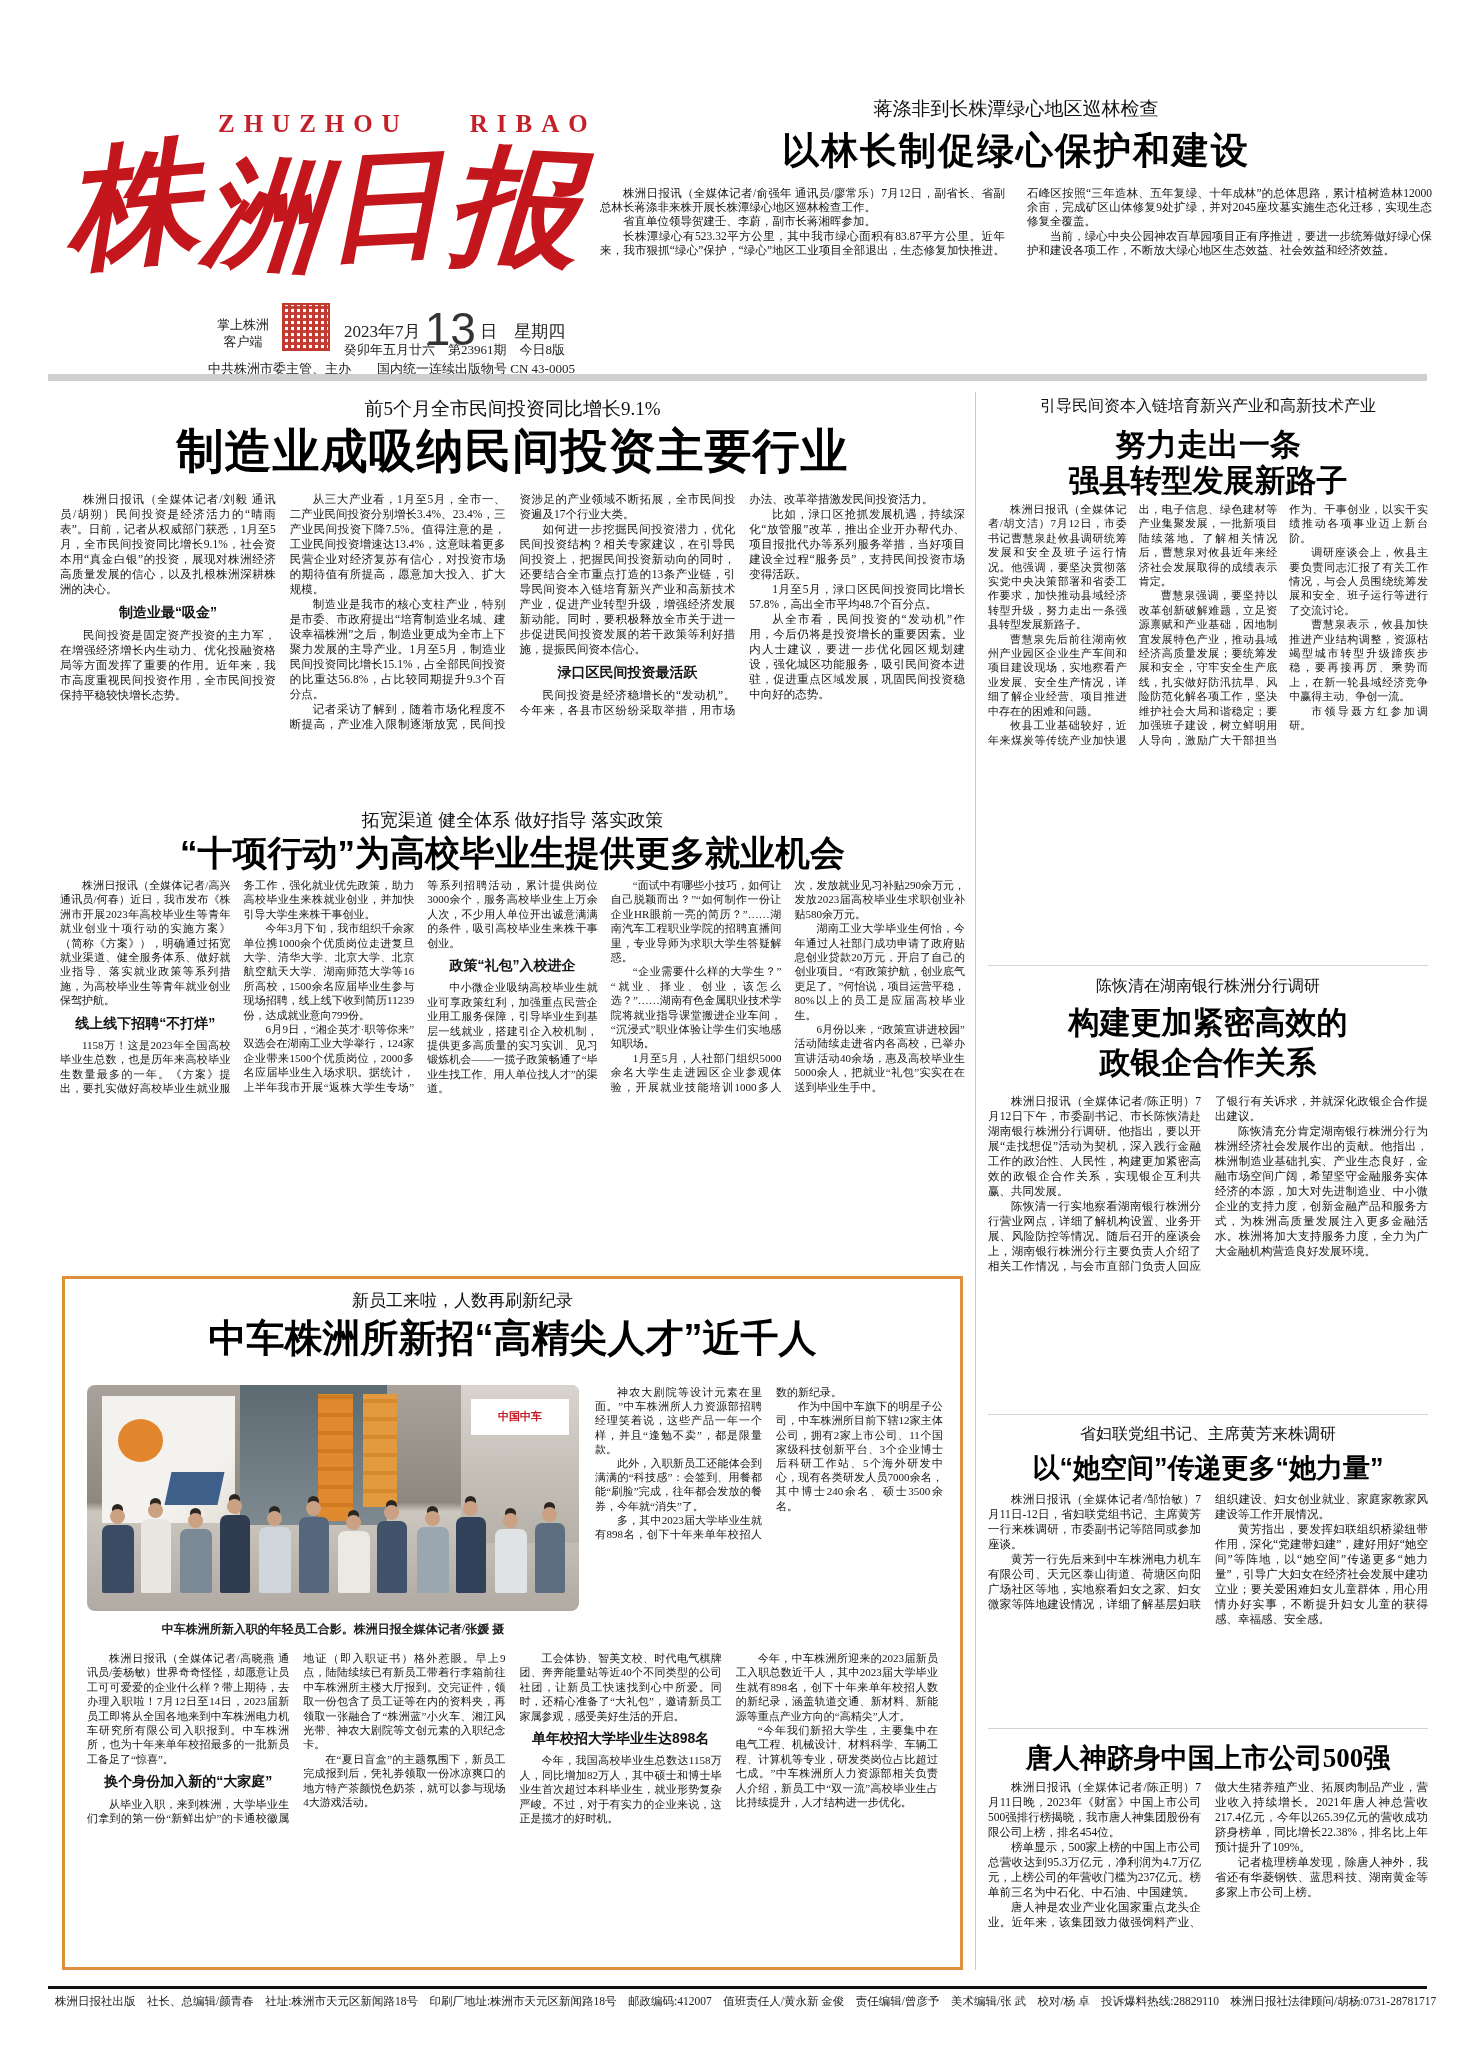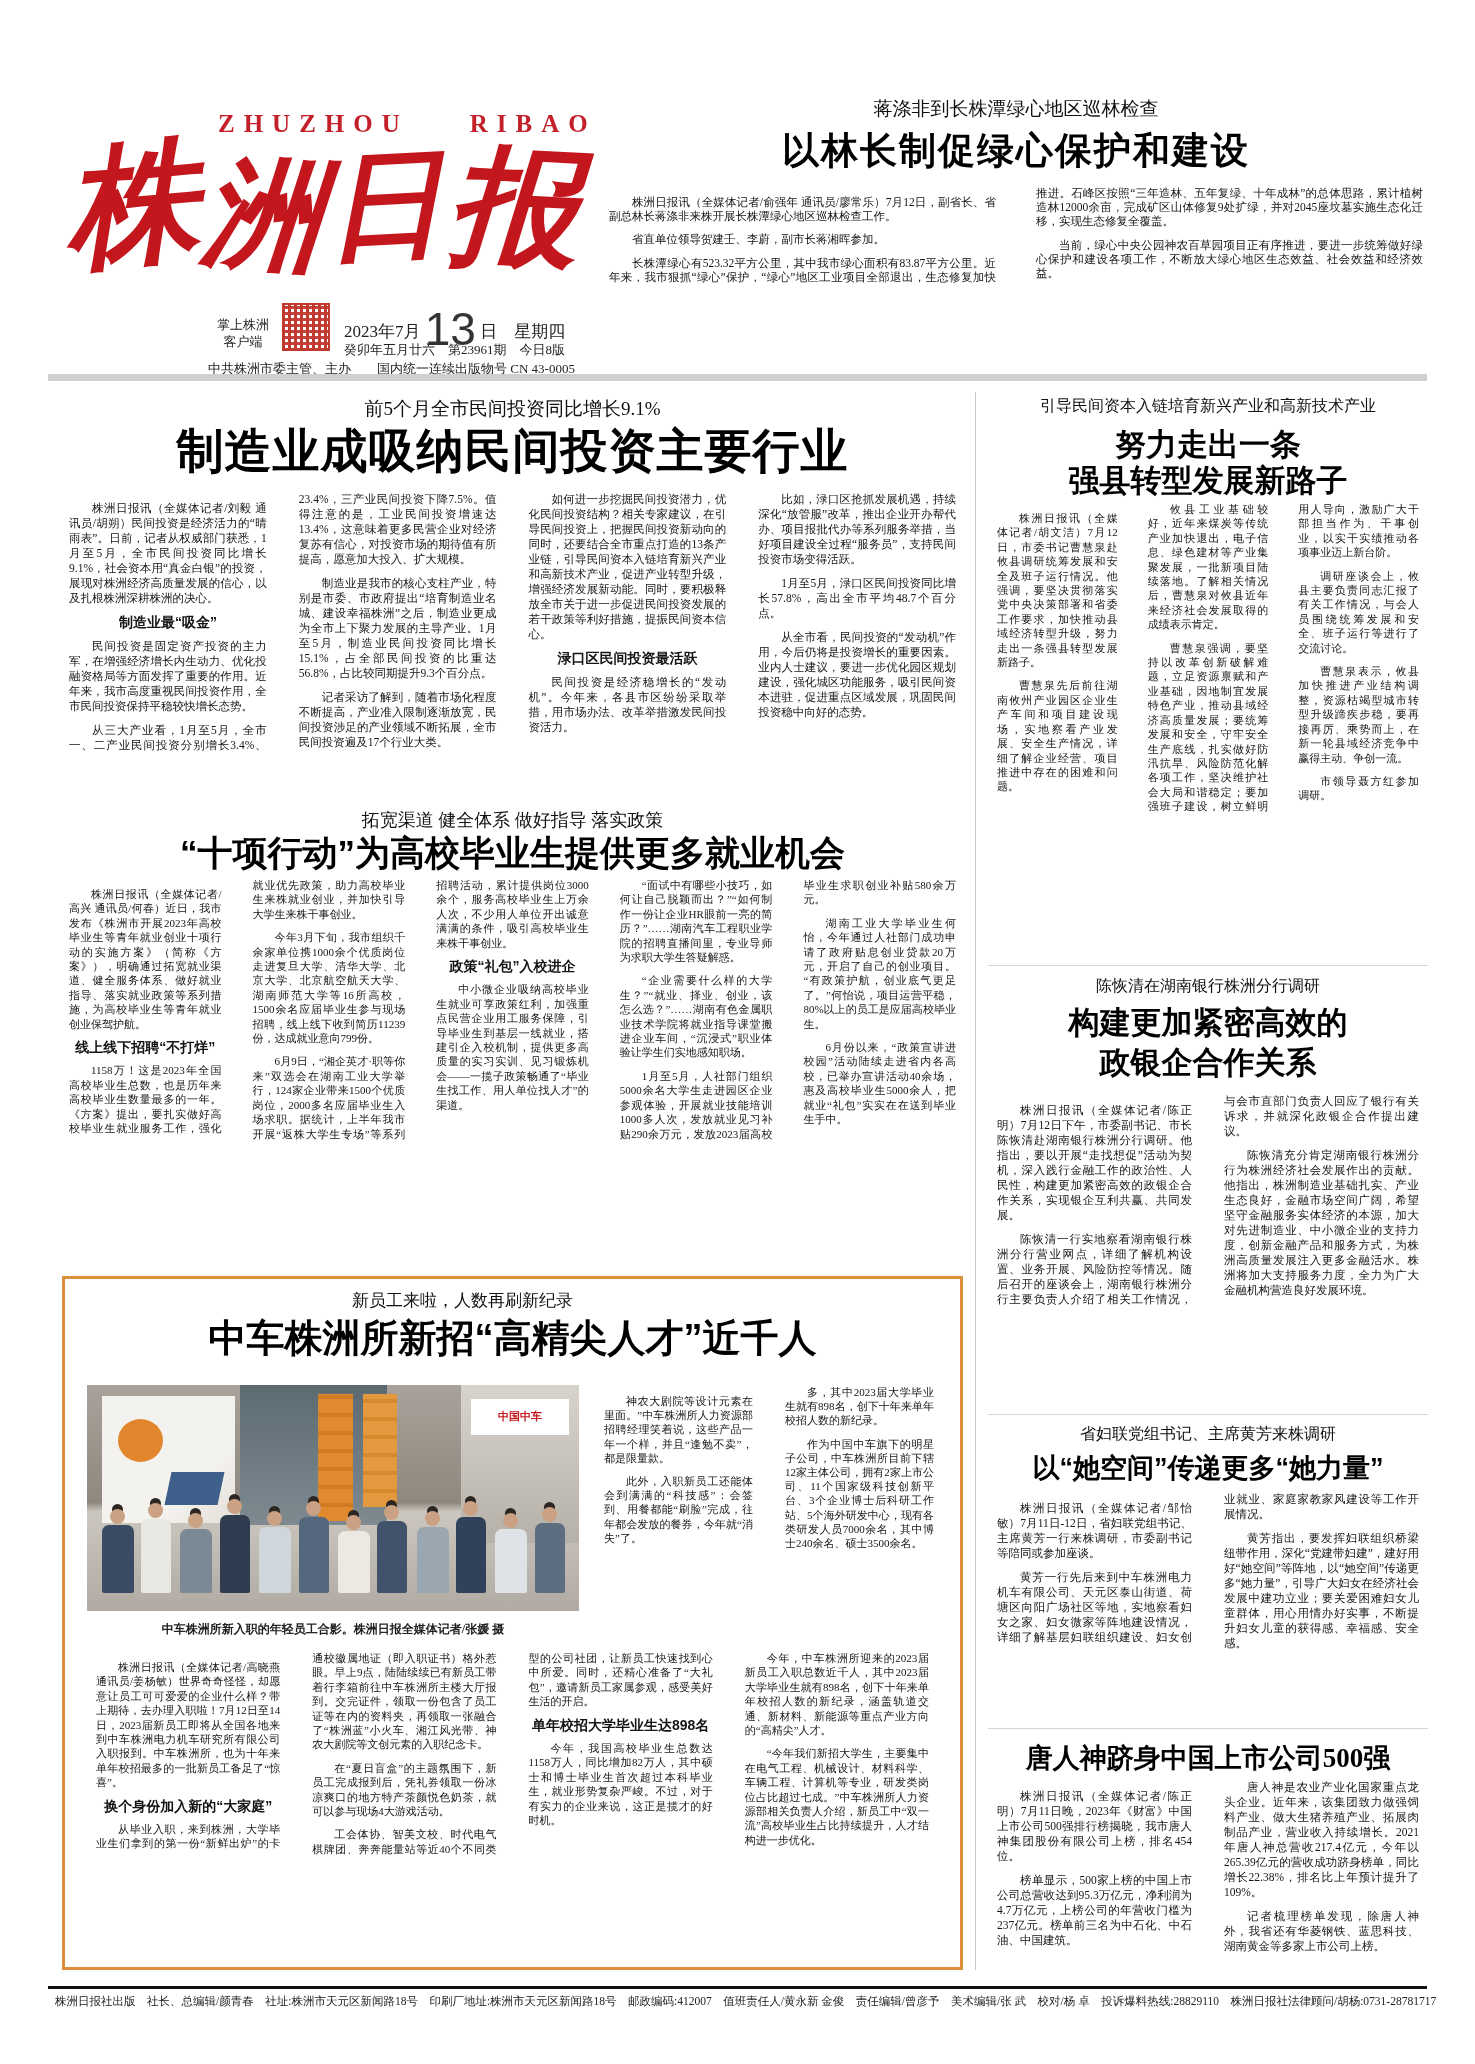--- a/index.html
+++ b/index.html
@@ -27,7 +27,7 @@
   .kicker-s{font-size:16px;text-align:center;color:#111;white-space:nowrap;}
   .headline{font-family:"Liberation Sans",sans-serif;font-weight:900;text-align:center;color:#000;white-space:nowrap;}
   .body-cols{text-align:justify;overflow:hidden;color:#141414;}
-  .body-cols p{margin:9px;text-indent:2em;}
+  .body-cols p{margin:0;text-indent:2em;}
   .sub{font-family:"Liberation Sans",sans-serif;font-weight:800;text-align:center;font-size:14px;margin:8px 0;text-indent:0;}
   .vrule{background:#c9c9c7;width:1px;}
   .hrule{background:#d4d4d2;height:1px;}

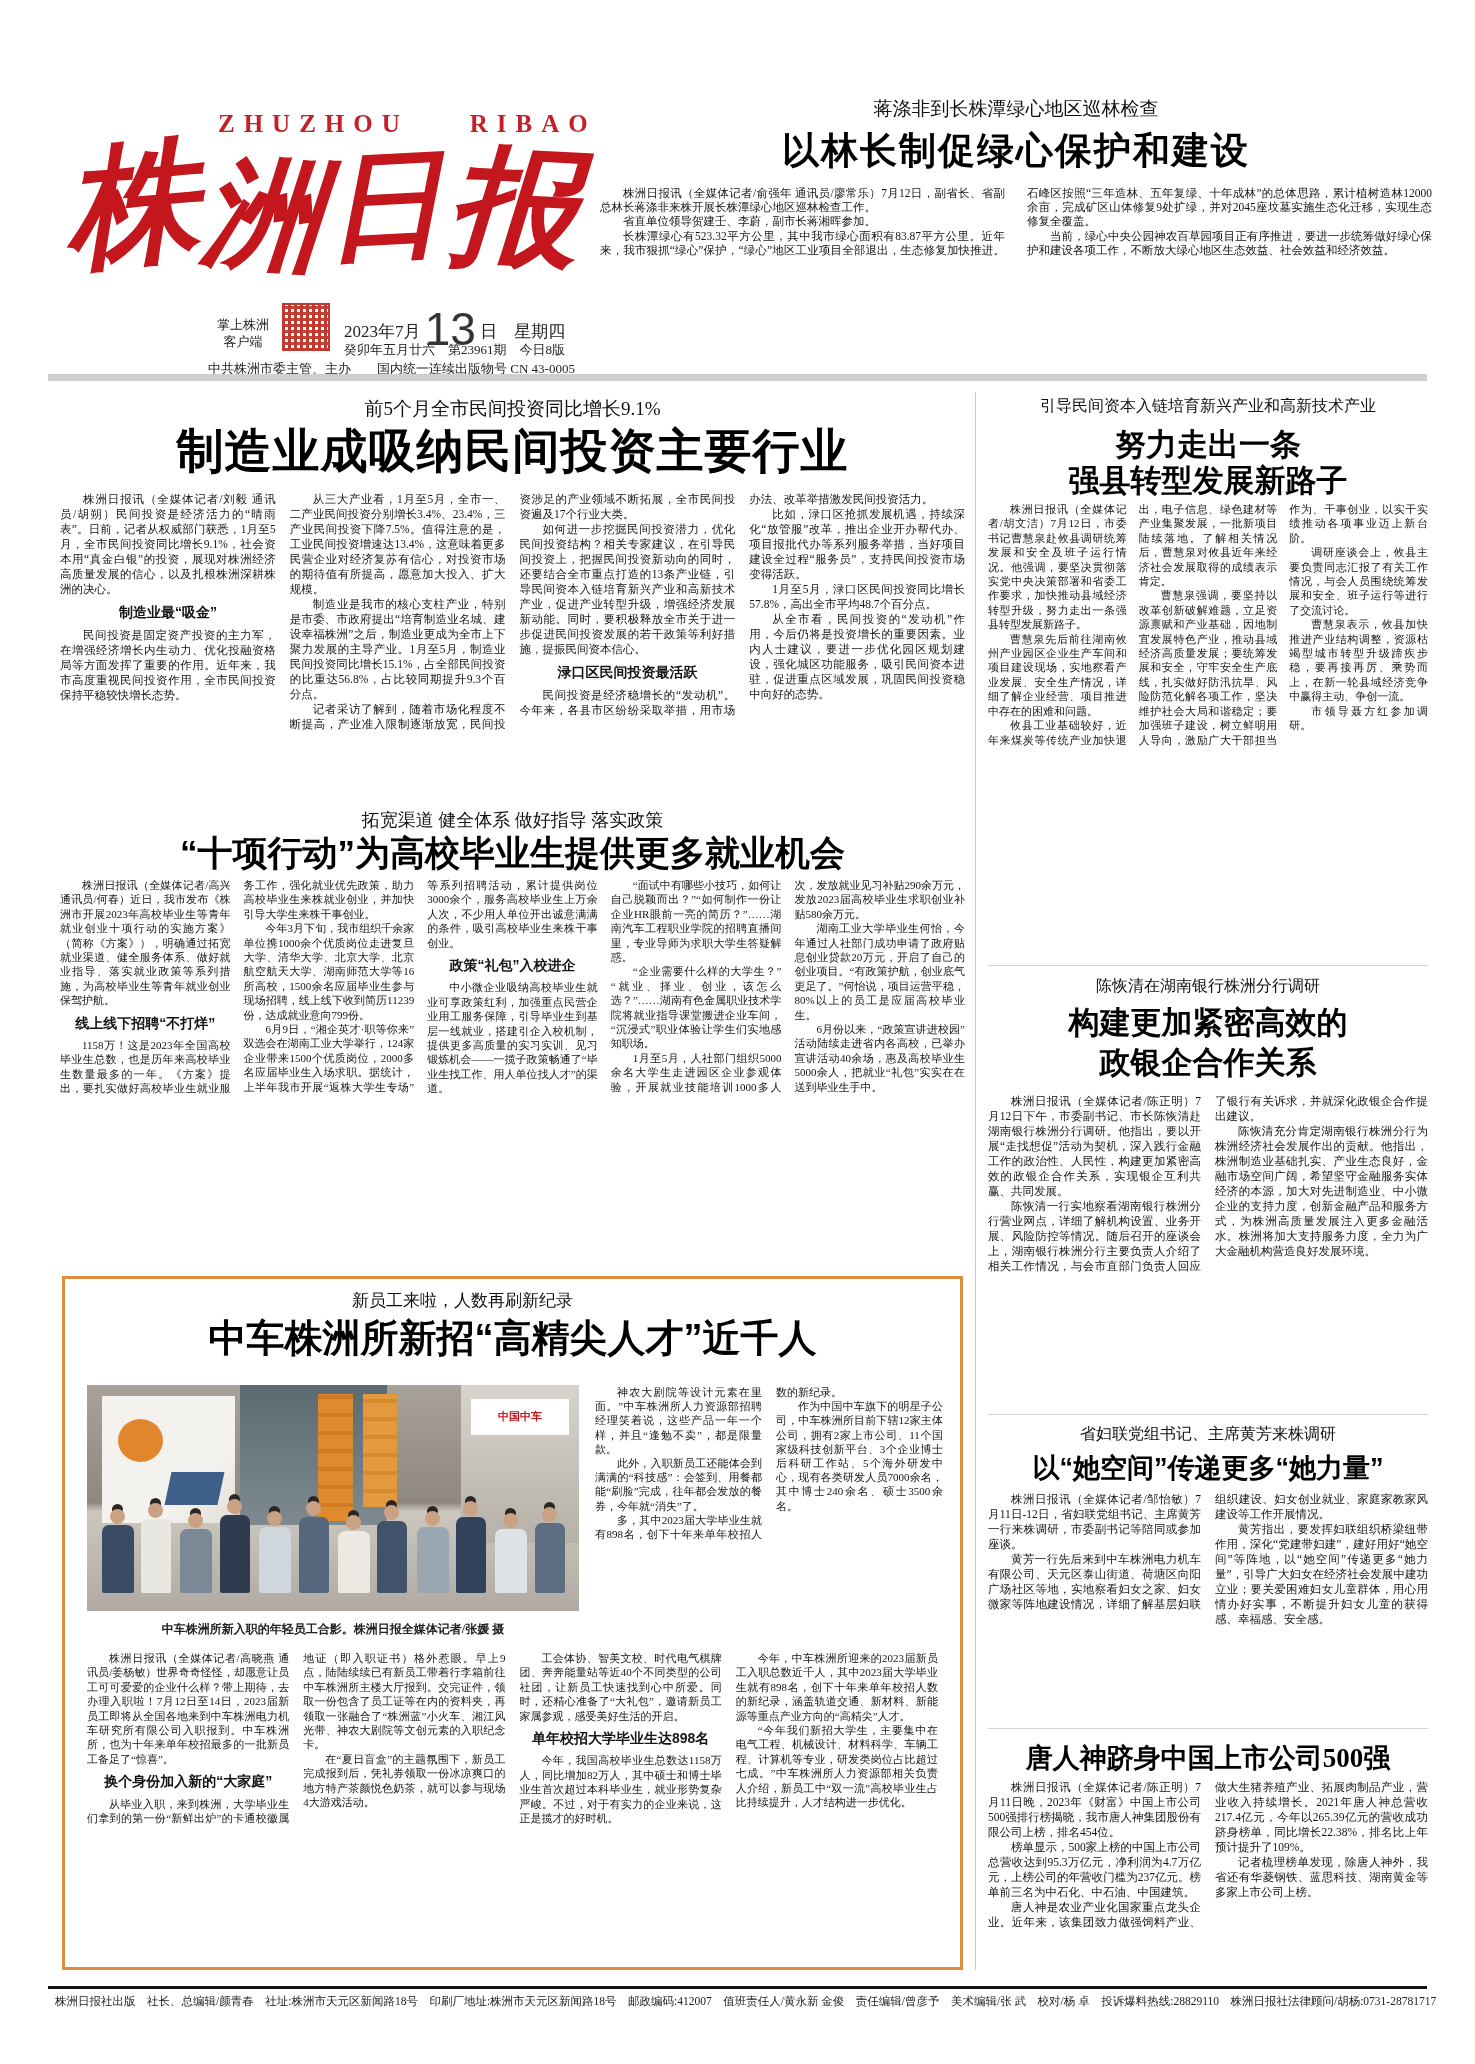--- a/index.html
+++ b/index.html
@@ -171,7 +171,7 @@
     <div class="abs kicker" style="left:8px;top:10px;width:779px;font-size:17px;">新员工来啦，人数再刷新纪录</div>
     <div class="abs headline" style="left:0;top:34px;width:895px;font-size:38px;">中车株洲所新招“高精尖人才”近千人</div>
 
-    <div class="photo" style="left:22px;top:106px;width:492px;height:226px;">
+    <div class="photo" style="left:22px;top:106px;width:492px;height:226px;border-radius:8px;">
       <div class="ph-poster"></div>
       <div class="ph-mid"></div>
       <div class="ph-banner1"></div>

